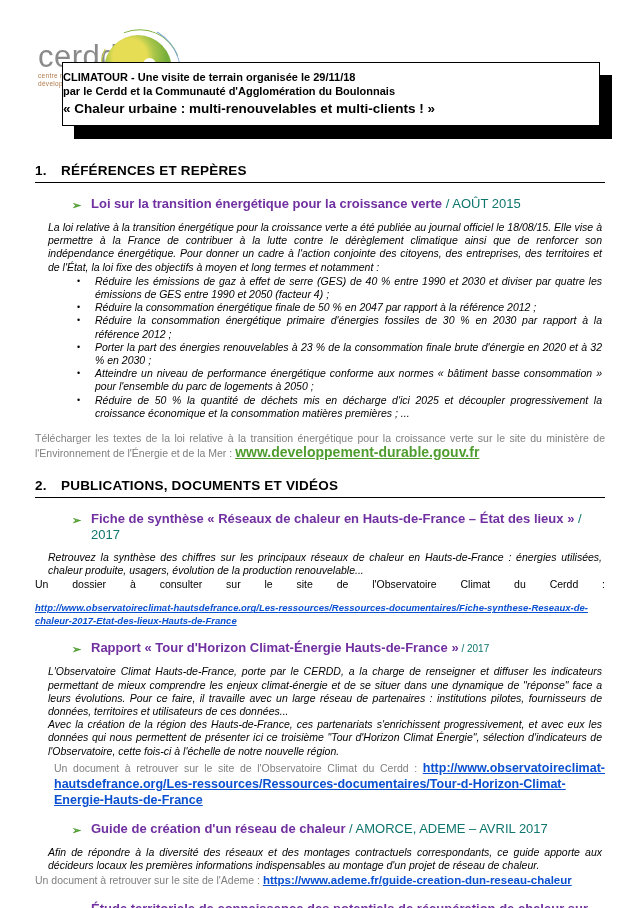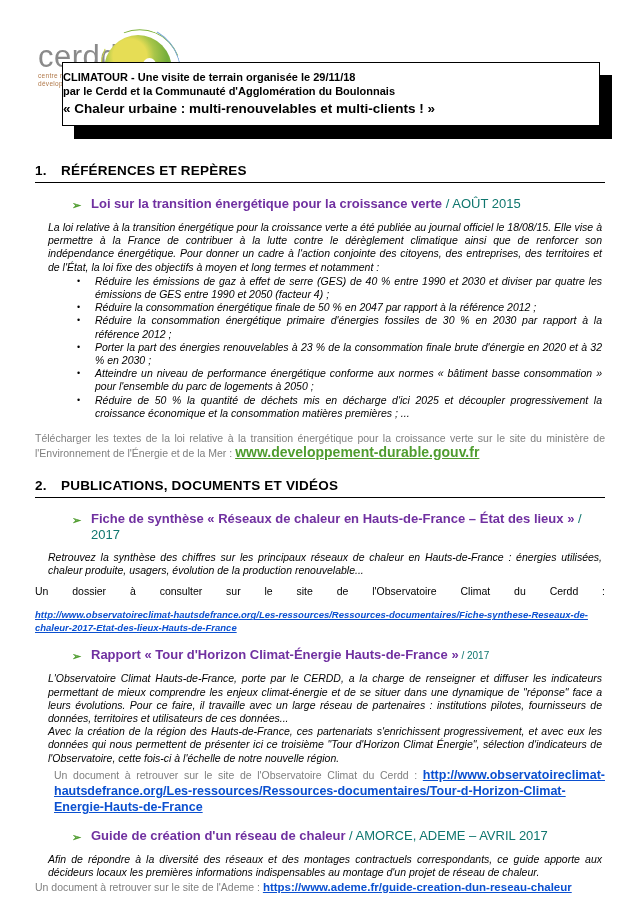--- a/index.html
+++ b/index.html
@@ -46,7 +46,7 @@
 
   .note{color:#7f7f7f;font-size:10.5px;line-height:13.5px;text-align:justify;margin-top:12px;}
   .note.tight{margin-top:2px;}
-  .plain{color:#000;font-size:10.5px;line-height:13.5px;margin-top:8px;text-align:justify;text-align-last:justify;}
+  .plain{color:#000;font-size:10.5px;line-height:13.5px;margin-top:1px;text-align:justify;text-align-last:justify;}
 
   a{cursor:pointer;}
   .green-link{color:#4f9c2f;font-weight:bold;text-decoration:underline;font-size:14px;}

